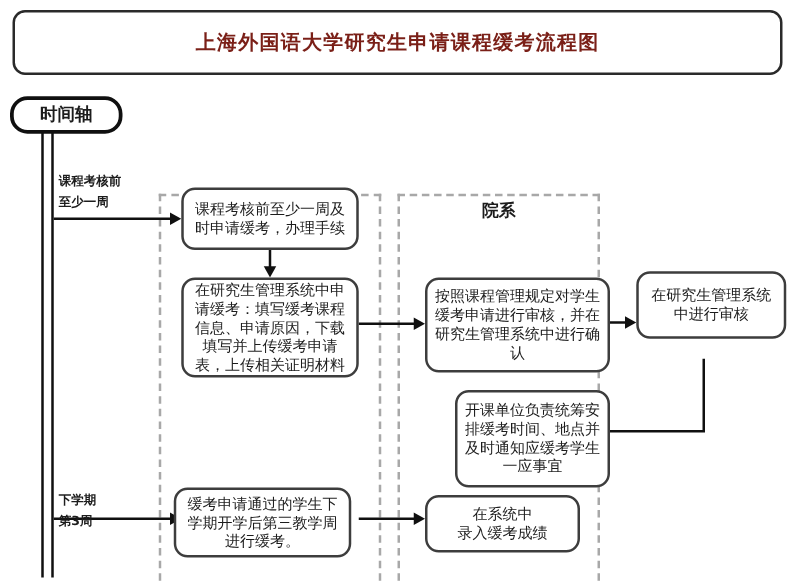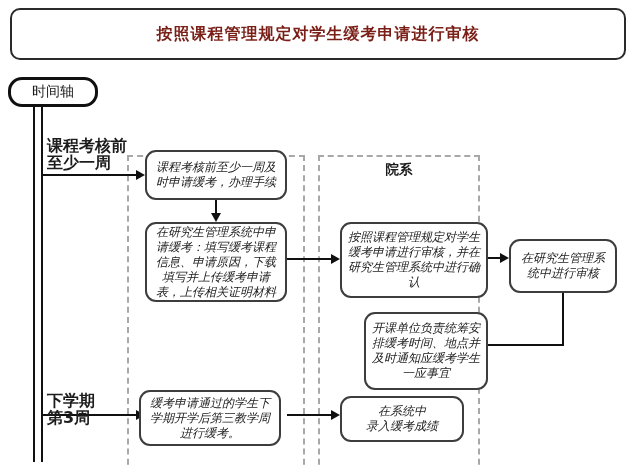--- a/index.html
+++ b/index.html
@@ -68,7 +68,7 @@
 <div class="canvas">
 
   <div class="titlebox">
-    <span>按照课程管理规定对学生缓考申请进行审核</span>
+    <span>上海外国语大学研究生申请课程缓考流程图</span>
   </div>
 
   <div class="tl-box">

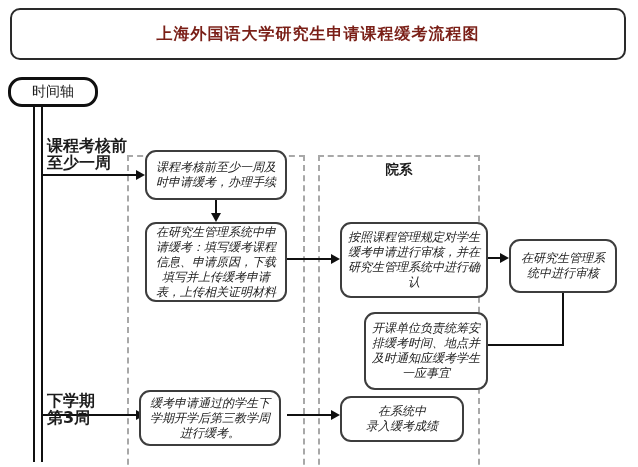--- a/index.html
+++ b/index.html
@@ -18,7 +18,7 @@
     position:absolute;left:8px;top:77px;width:84px;height:24px;
     border:3px solid #101010;border-radius:14px;background:#fff;
     display:flex;align-items:center;justify-content:center;
-    font-weight:normal;font-size:14px;z-index:3;
+    font-weight:bold;font-size:14px;z-index:3;
   }
   .tl-line{
     position:absolute;left:33px;top:100px;width:6px;height:362px;

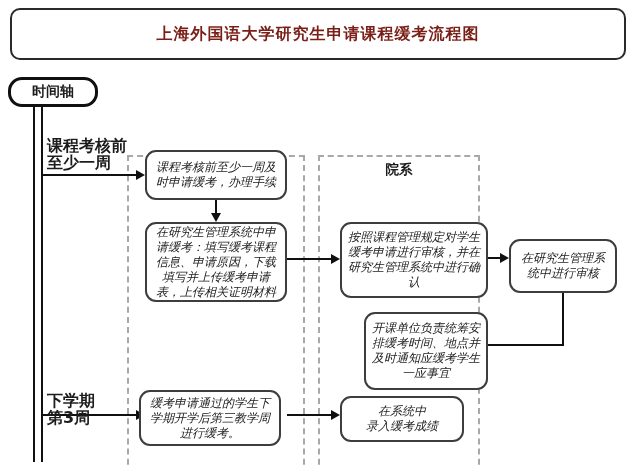--- a/index.html
+++ b/index.html
@@ -50,7 +50,7 @@
   #node-s3{left:139px;top:390px;width:142px;height:56px;}
   #node-d3{left:340px;top:396px;width:124px;height:46px;}
   .marker{
-    position:absolute;font-weight:bold;font-size:16px;line-height:17px;
+    position:absolute;font-weight:bold;font-size:10px;line-height:17px;
     white-space:pre-line;z-index:2;
   }
   #marker-1{left:47px;top:137px;}

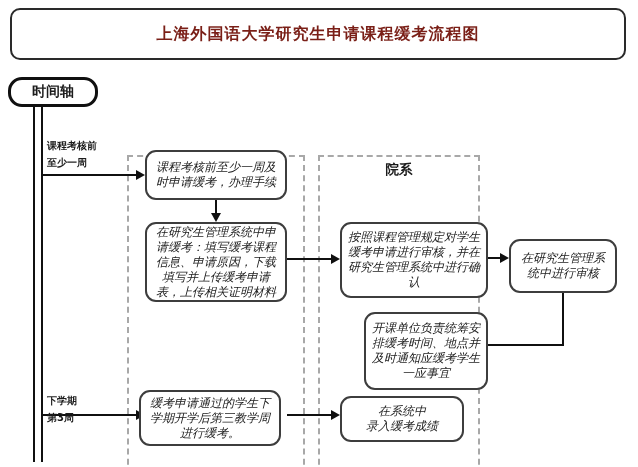--- a/index.html
+++ b/index.html
@@ -40,7 +40,7 @@
     position:absolute;border:2px solid #3d3d3d;border-radius:11px;background:#fff;
     display:flex;align-items:center;justify-content:center;text-align:center;
     font-size:12px;line-height:15px;padding:2px 6px;box-sizing:border-box;
-    white-space:pre-line;z-index:2;font-style:italic;
+    white-space:pre-line;z-index:2;
   }
   #node-s1{left:145px;top:150px;width:142px;height:50px;}
   #node-s2{left:145px;top:222px;width:142px;height:80px;}

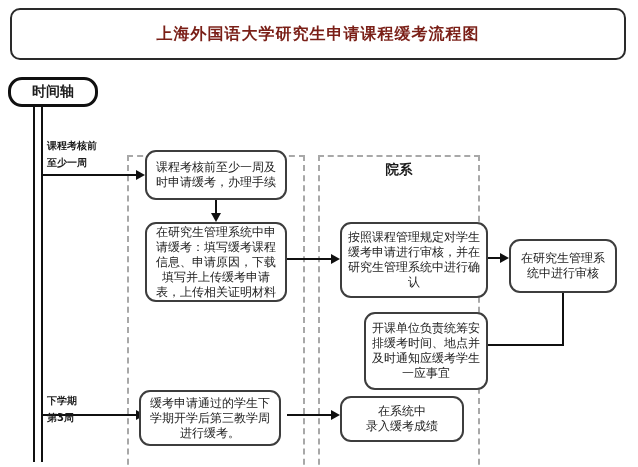--- a/index.html
+++ b/index.html
@@ -45,7 +45,7 @@
   #node-s1{left:145px;top:150px;width:142px;height:50px;}
   #node-s2{left:145px;top:222px;width:142px;height:80px;}
   #node-d1{left:340px;top:222px;width:148px;height:76px;}
-  #node-g1{left:509px;top:239px;width:108px;height:54px;text-align:center;}
+  #node-g1{left:509px;top:217px;width:120px;height:54px;text-align:center;}
   #node-d2{left:340px;top:312px;width:124px;height:78px;margin-left:24px;}
   #node-s3{left:139px;top:390px;width:142px;height:56px;}
   #node-d3{left:340px;top:396px;width:124px;height:46px;}

